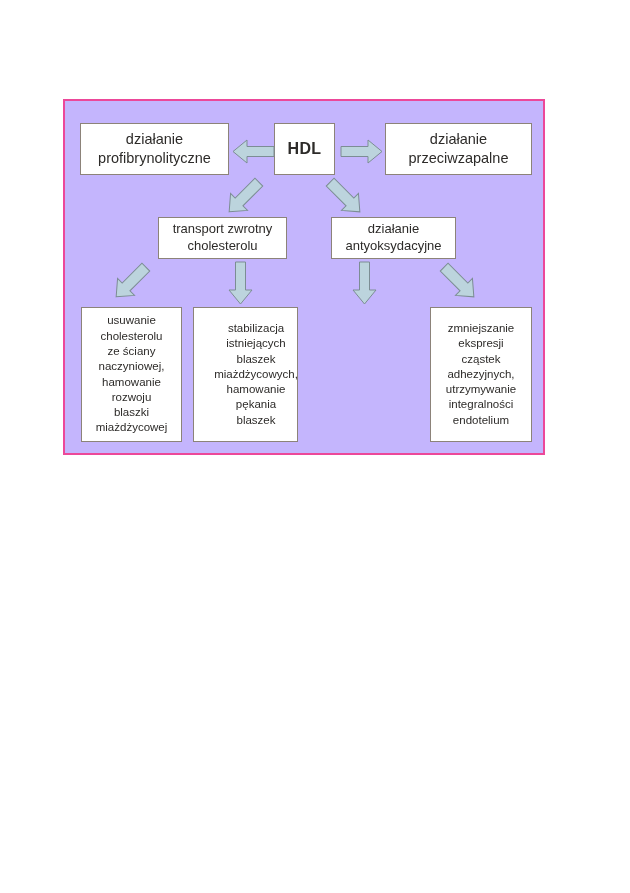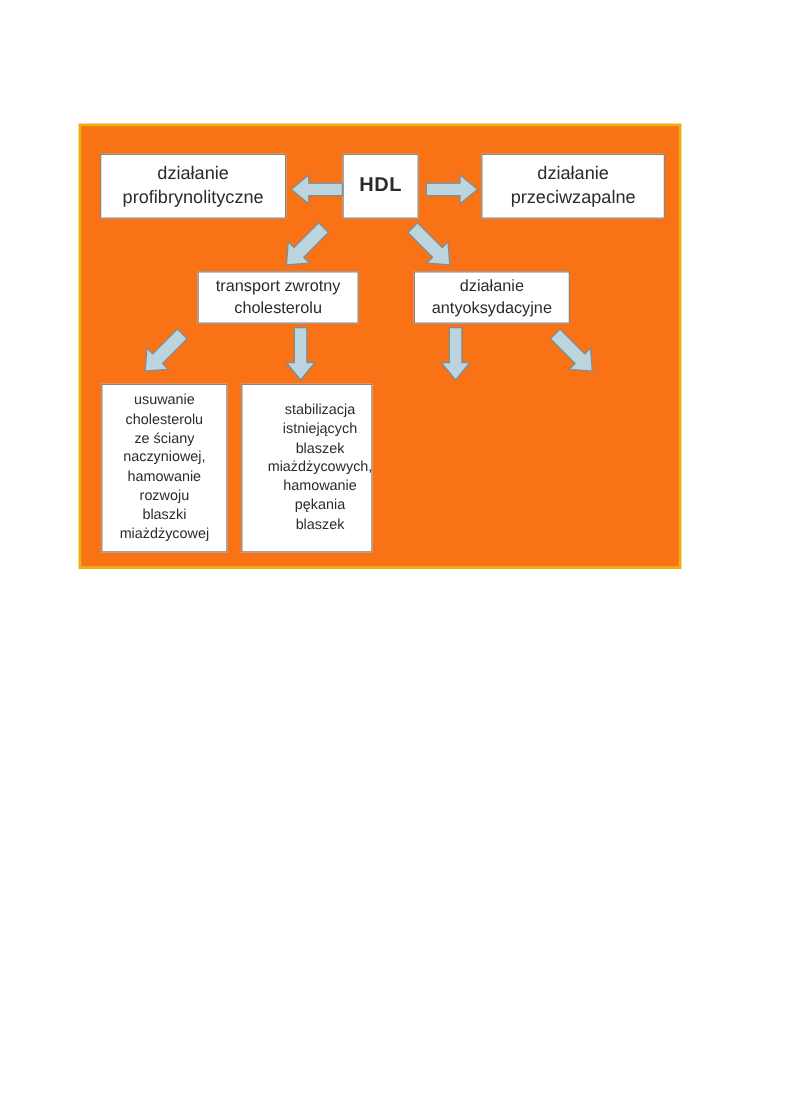--- a/index.html
+++ b/index.html
@@ -24,8 +24,8 @@
     top: 99px;
     width: 482px;
     height: 356px;
-    border: 2px solid #eab308;
-    background: #f97316;
+    border: 2px solid #ec4899;
+    background: #c4b5fd;
     box-sizing: border-box;
   }
 

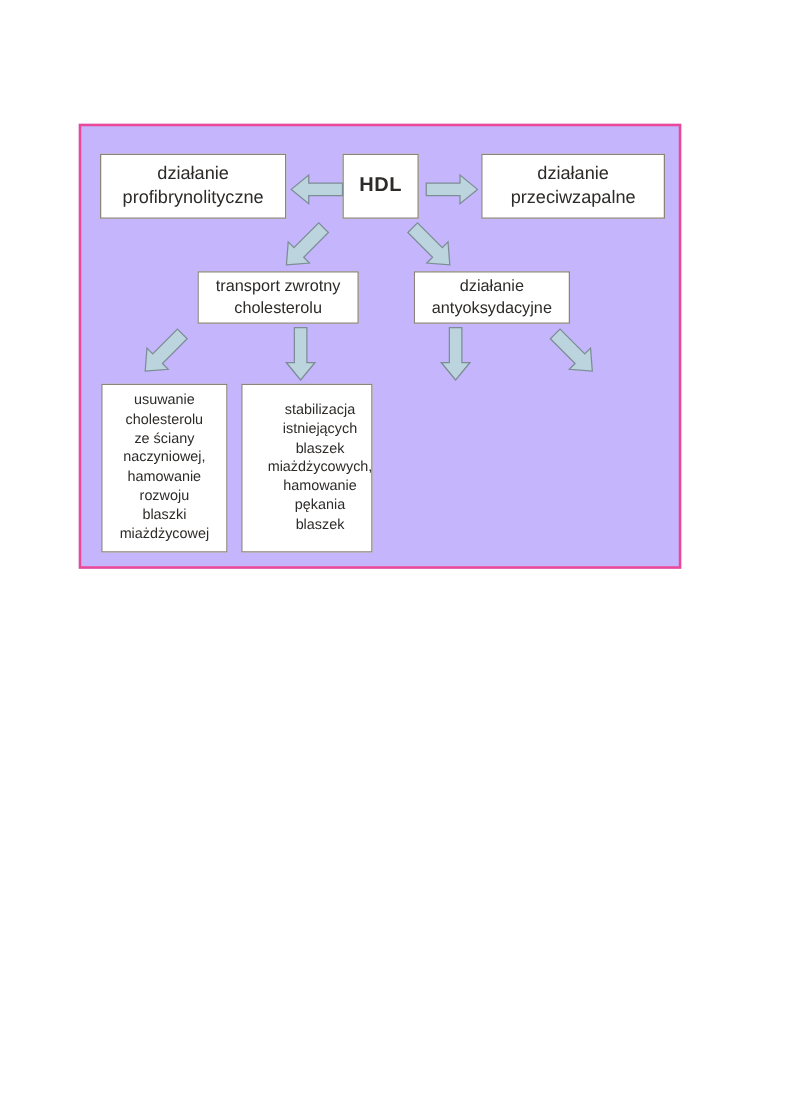--- a/index.html
+++ b/index.html
@@ -150,6 +150,15 @@
   </div>
 
 
+  <div class="node row-bot" id="node-zmniejszanie-ekspresji">
+    <span class="node-label">zmniejszanie
+ekspresji
+cząstek
+adhezyjnych,
+utrzymywanie
+integralności
+endotelium</span>
+  </div>
 
   <div class="arrow" id="arrow-hdl-to-profibrynolityczne">
     <svg width="41" height="25" viewBox="0 0 41 25" aria-hidden="true">

